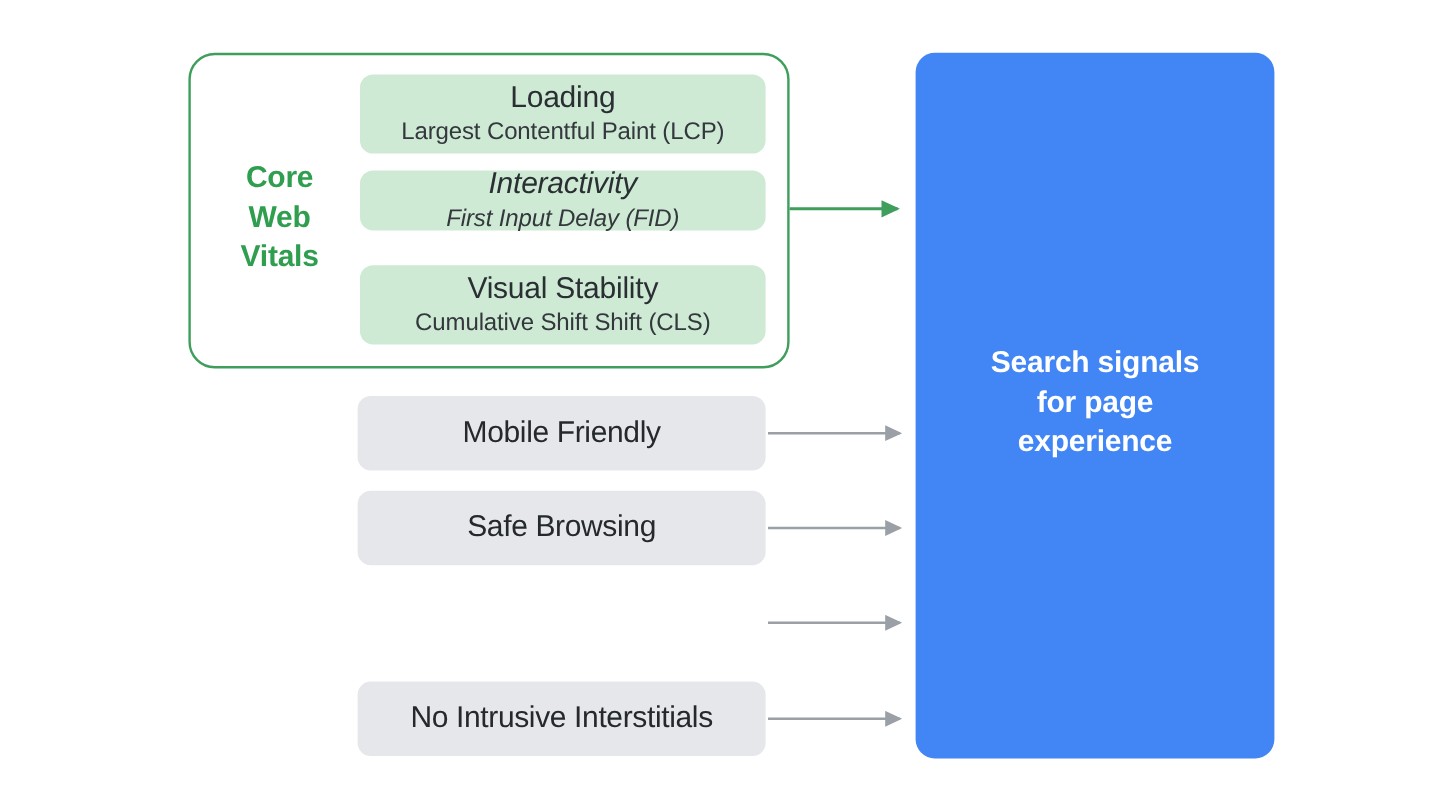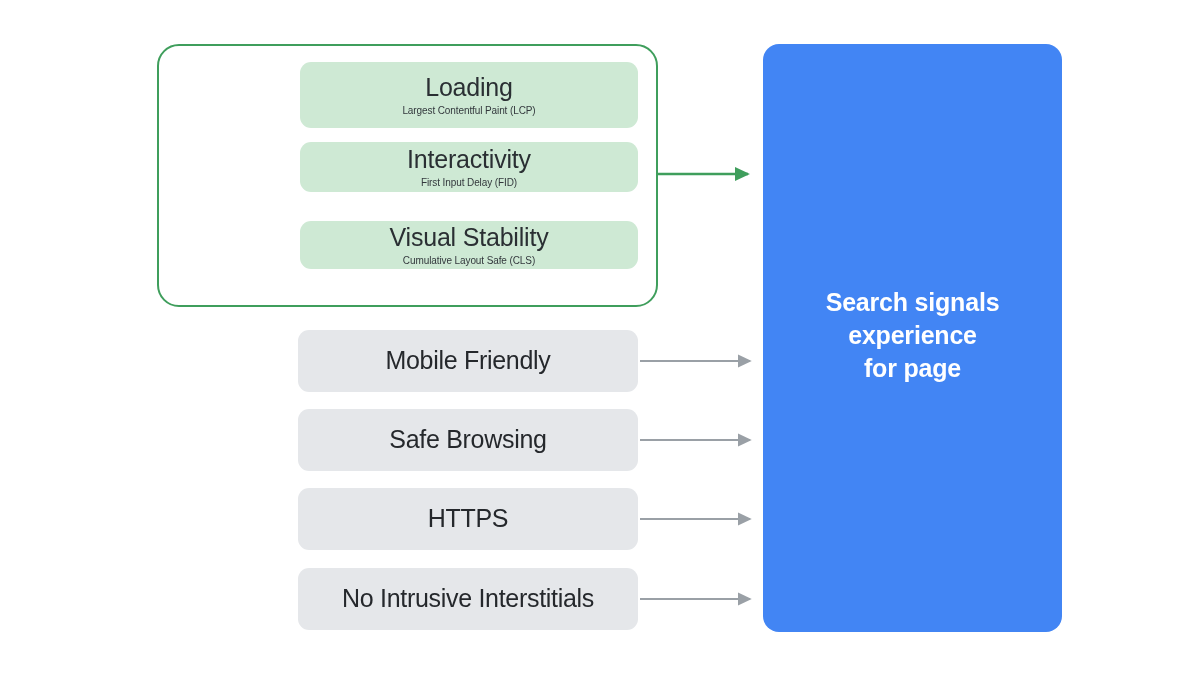--- a/index.html
+++ b/index.html
@@ -69,7 +69,7 @@
     letter-spacing: -0.2px;
   }
   .gc-sub {
-    font-size: 10px;
+    font-size: 20px;
     font-weight: 400;
     color: #33383d;
     margin-top: 4px;

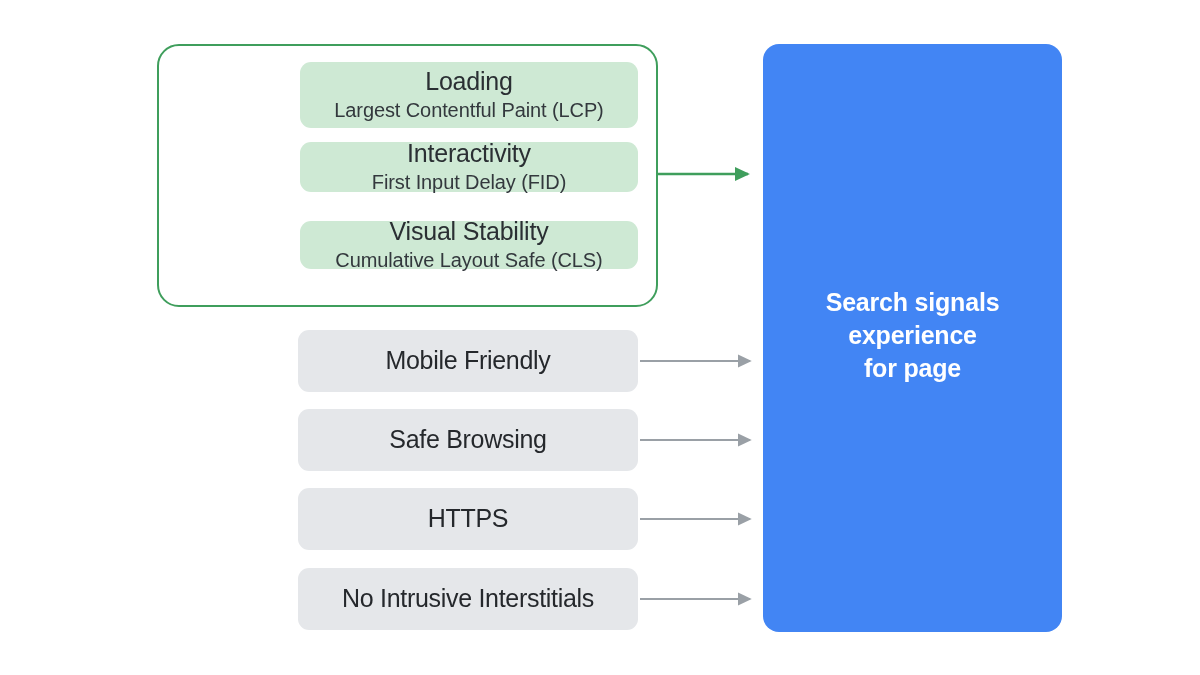--- a/index.html
+++ b/index.html
@@ -142,6 +142,11 @@
 
   <div class="cwv-container"></div>
 
+  <div class="cwv-label">
+    <span>Core</span>
+    <span>Web</span>
+    <span>Vitals</span>
+  </div>
 
   <div class="green-card c1">
     <div class="gc-title">Loading</div>

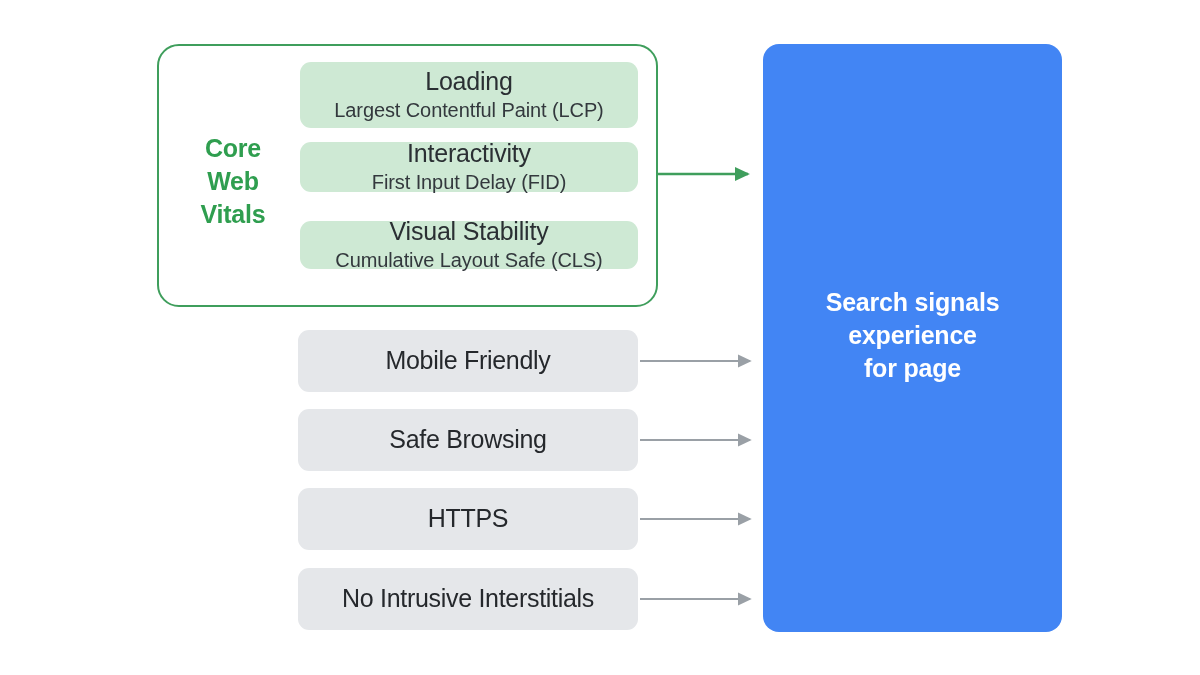--- a/index.html
+++ b/index.html
@@ -58,7 +58,7 @@
     justify-content: center;
   }
   .green-card.c1 { top: 62px;  height: 66px; }
-  .green-card.c2 { top: 142px; height: 50px; }
+  .green-card.c2 { top: 142px; height: 50px; font-style: italic; }
   .green-card.c3 { top: 221px; height: 48px; }
 
   .gc-title {

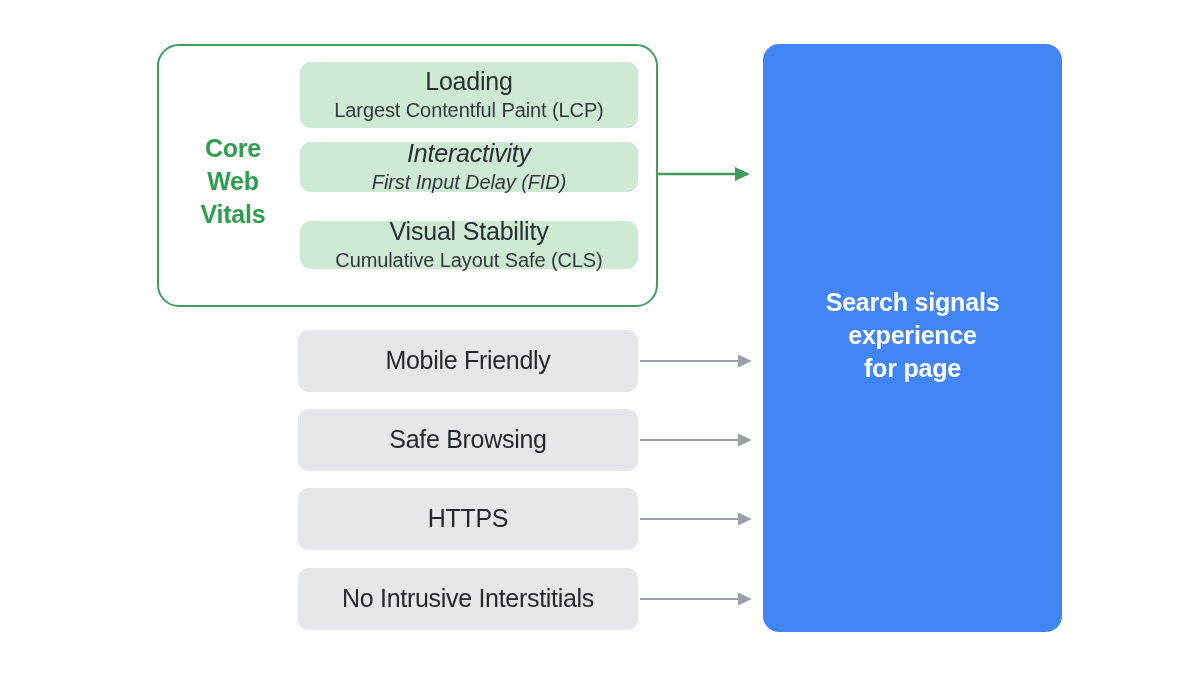--- a/index.html
+++ b/index.html
@@ -59,7 +59,7 @@
   }
   .green-card.c1 { top: 62px;  height: 66px; }
   .green-card.c2 { top: 142px; height: 50px; font-style: italic; }
-  .green-card.c3 { top: 221px; height: 48px; }
+  .green-card.c3 { top: 221px; height: 66px; }
 
   .gc-title {
     font-size: 25px;

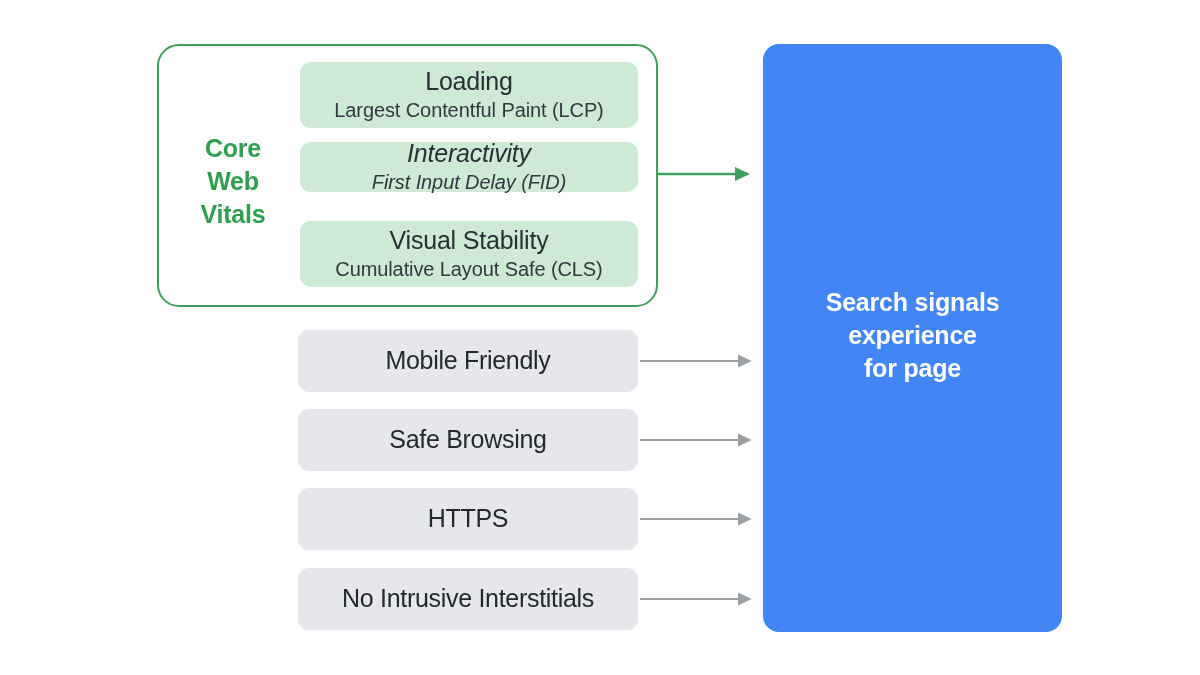--- a/index.html
+++ b/index.html
@@ -160,7 +160,7 @@
 
   <div class="green-card c3">
     <div class="gc-title">Visual Stability</div>
-    <div class="gc-sub">Cumulative Layout Safe (CLS)</div>
+    <div class="gc-sub">Cumulative Shift Shift (CLS)</div>
   </div>
 
   <div class="gray-card g1">

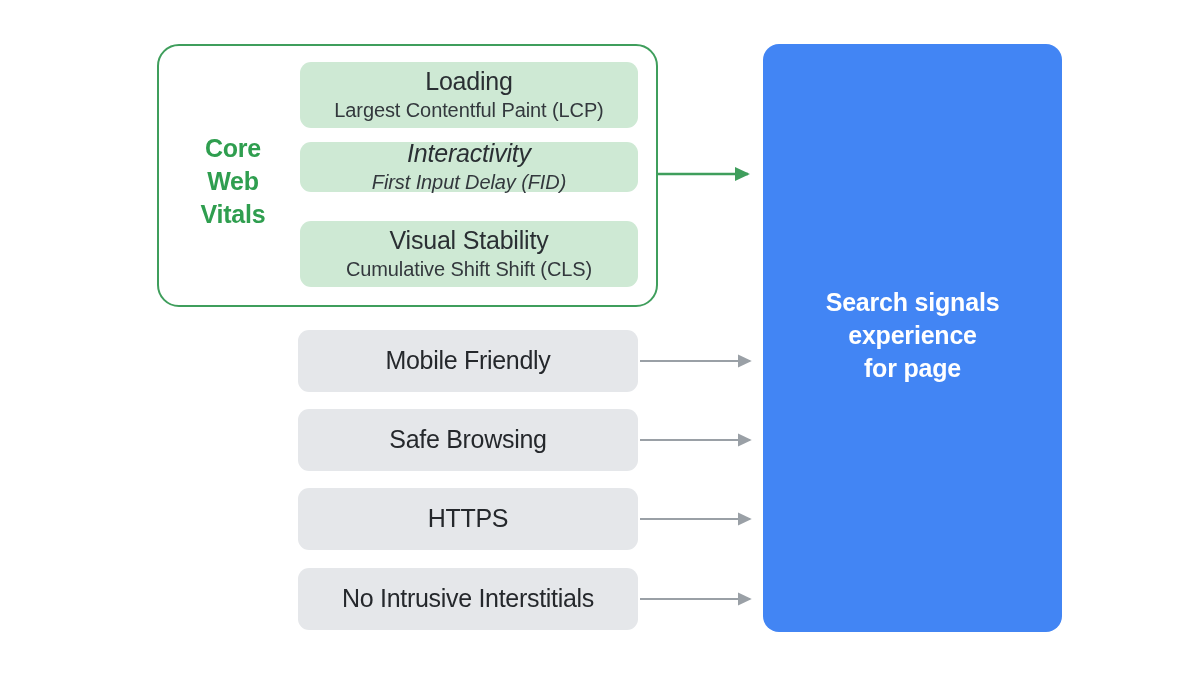--- a/index.html
+++ b/index.html
@@ -203,8 +203,8 @@
   <div class="blue-box">
     <div class="blue-text">
       <span>Search signals</span>
+      <span>for page</span>
       <span>experience</span>
-      <span>for page</span>
     </div>
   </div>
 

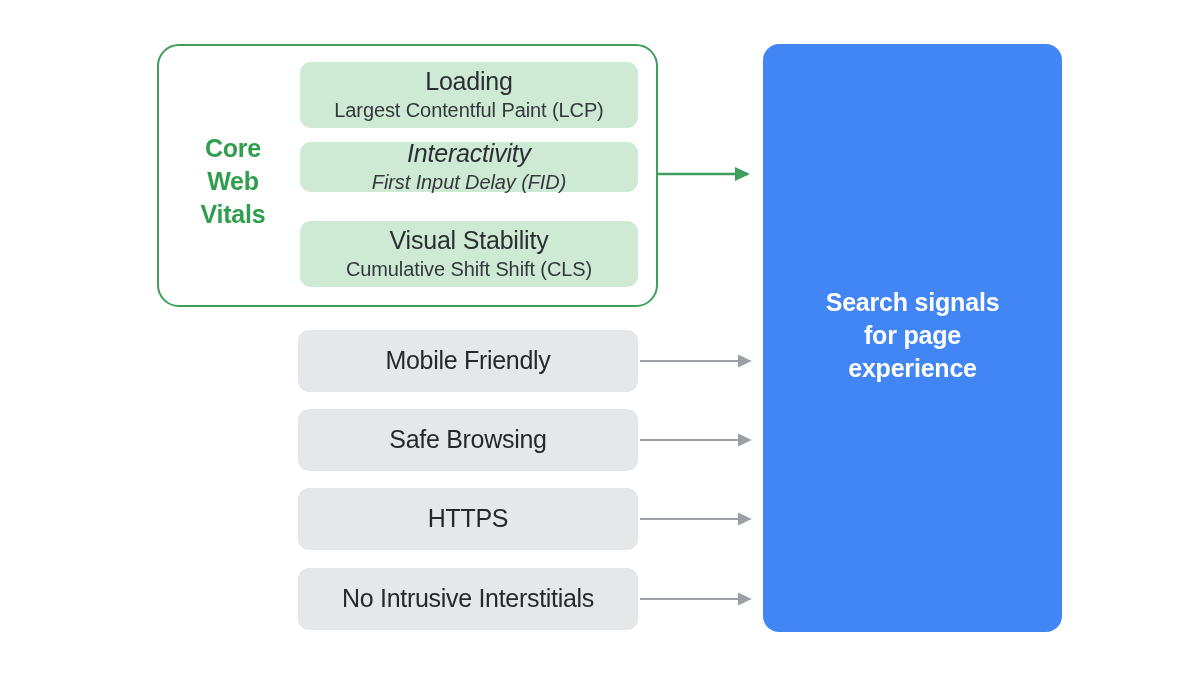--- a/index.html
+++ b/index.html
@@ -171,9 +171,6 @@
     <div class="gray-label">Safe Browsing</div>
   </div>
 
-  <div class="gray-card g3">
-    <div class="gray-label">HTTPS</div>
-  </div>
 
   <div class="gray-card g4">
     <div class="gray-label">No Intrusive Interstitials</div>

